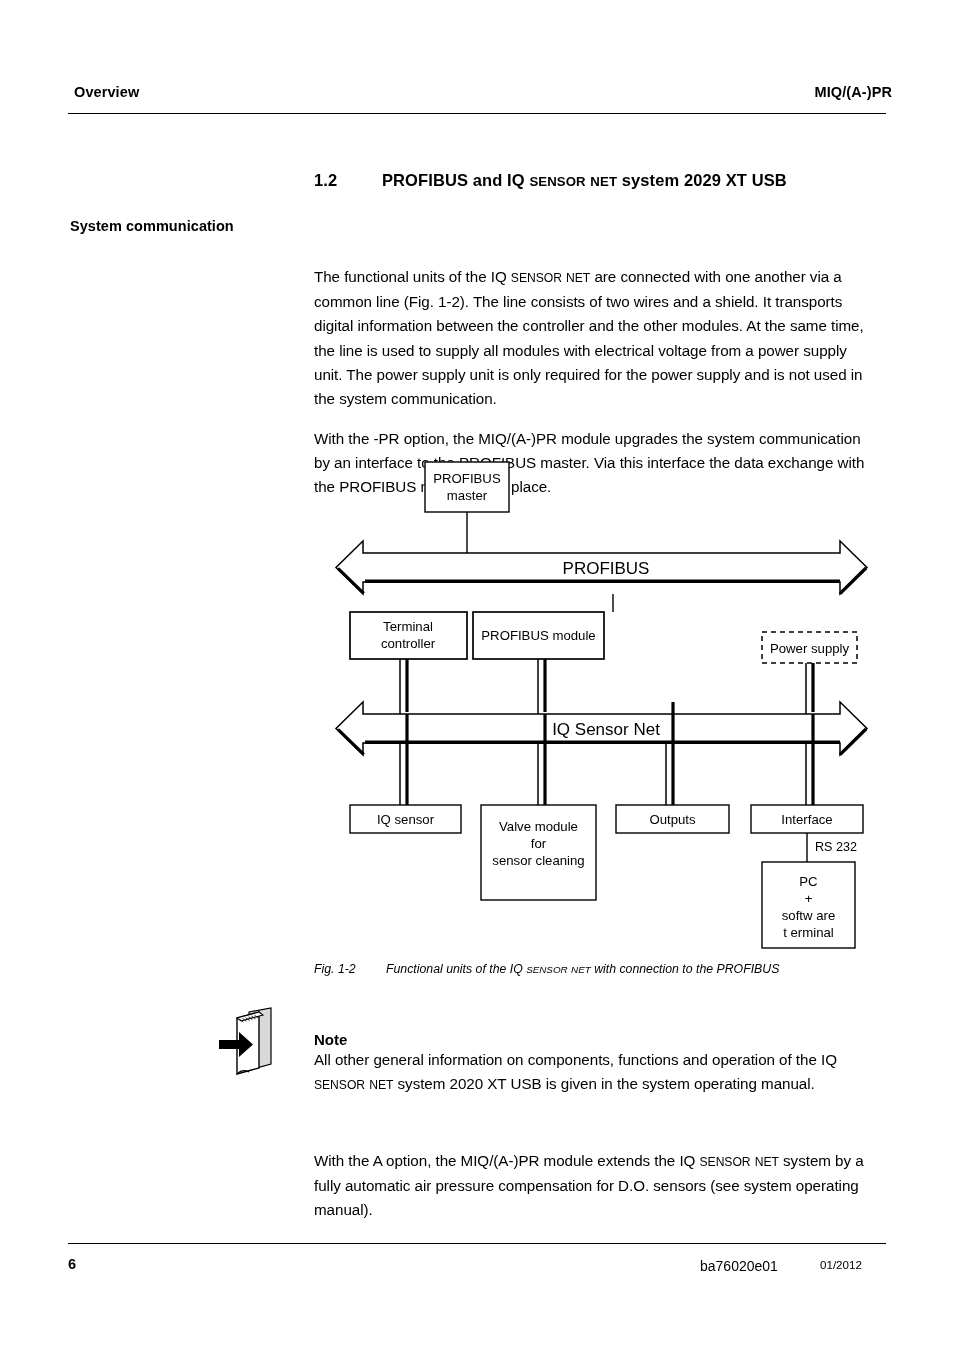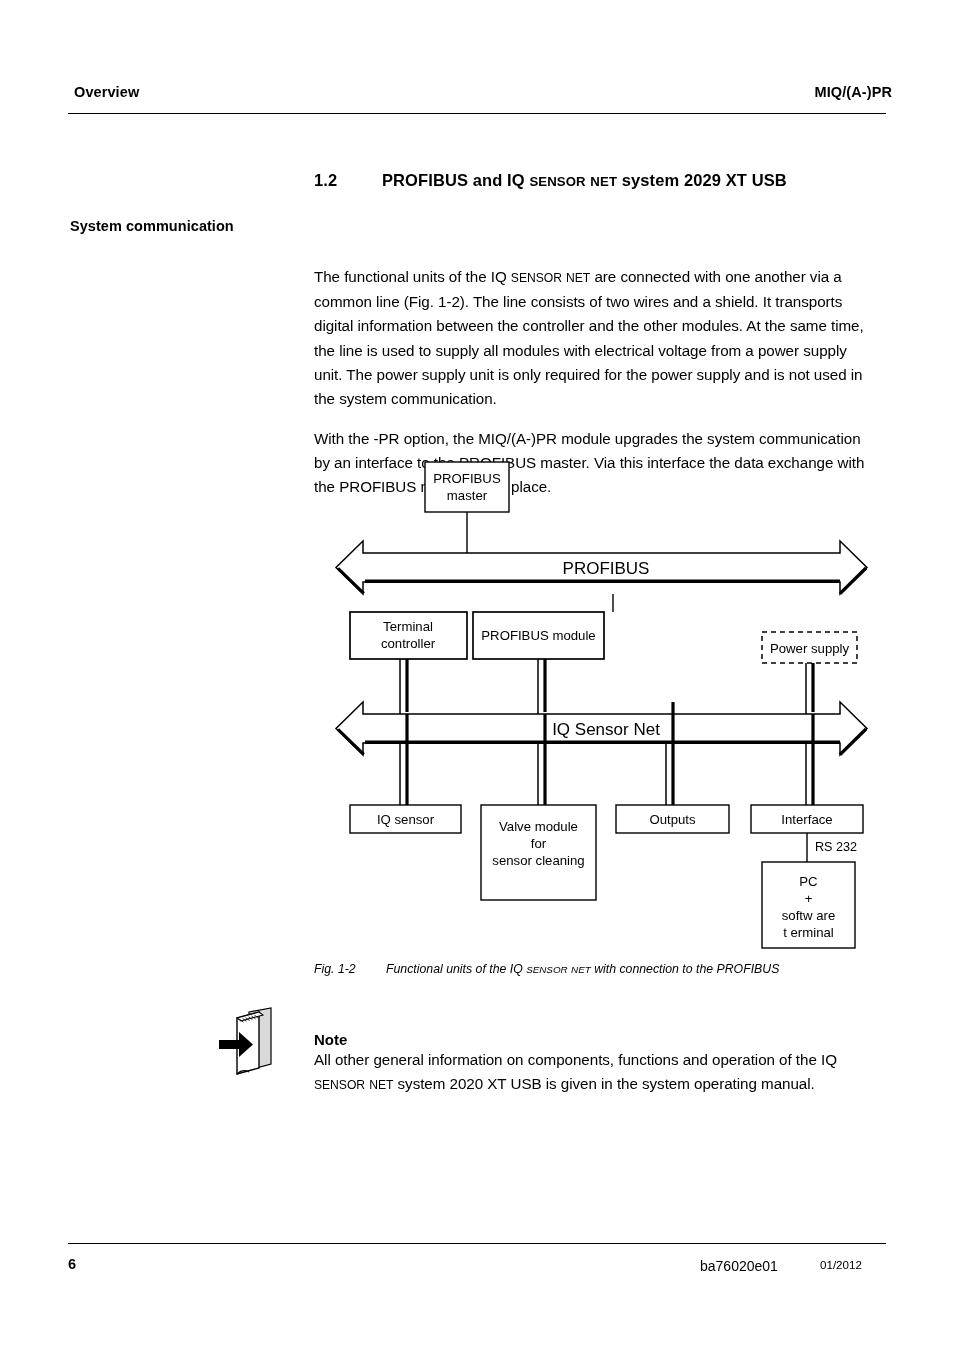--- a/index.html
+++ b/index.html
@@ -244,6 +244,7 @@
   <div class="note-title">Note</div>
   <div class="bodycol para" id="para3">All other general information on components, functions and operation of the IQ <span class="sc">SENSOR</span> <span class="sc">NET</span> system 2020 XT USB is given in the system operating manual.</div>
 
+  <div class="bodycol para" id="para4">With the A option, the MIQ/(A-)PR module extends the IQ <span class="sc">SENSOR</span> <span class="sc">NET</span> system by a fully automatic air pressure compensation for D.O. sensors (see system operating manual).</div>
 
   <div class="footer-rule"></div>
   <div class="footer">

